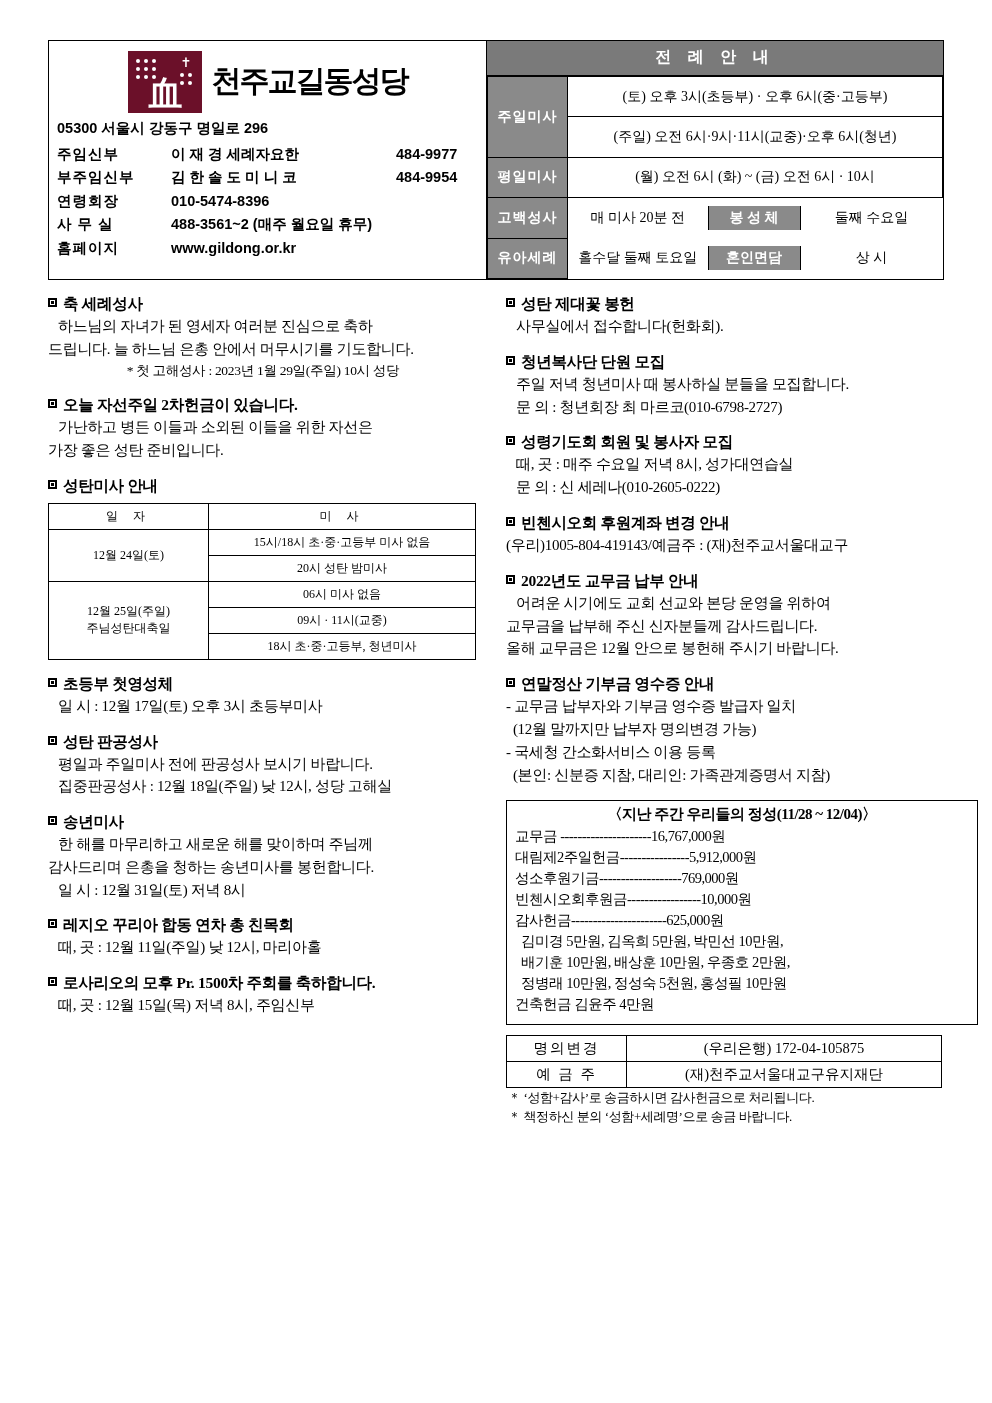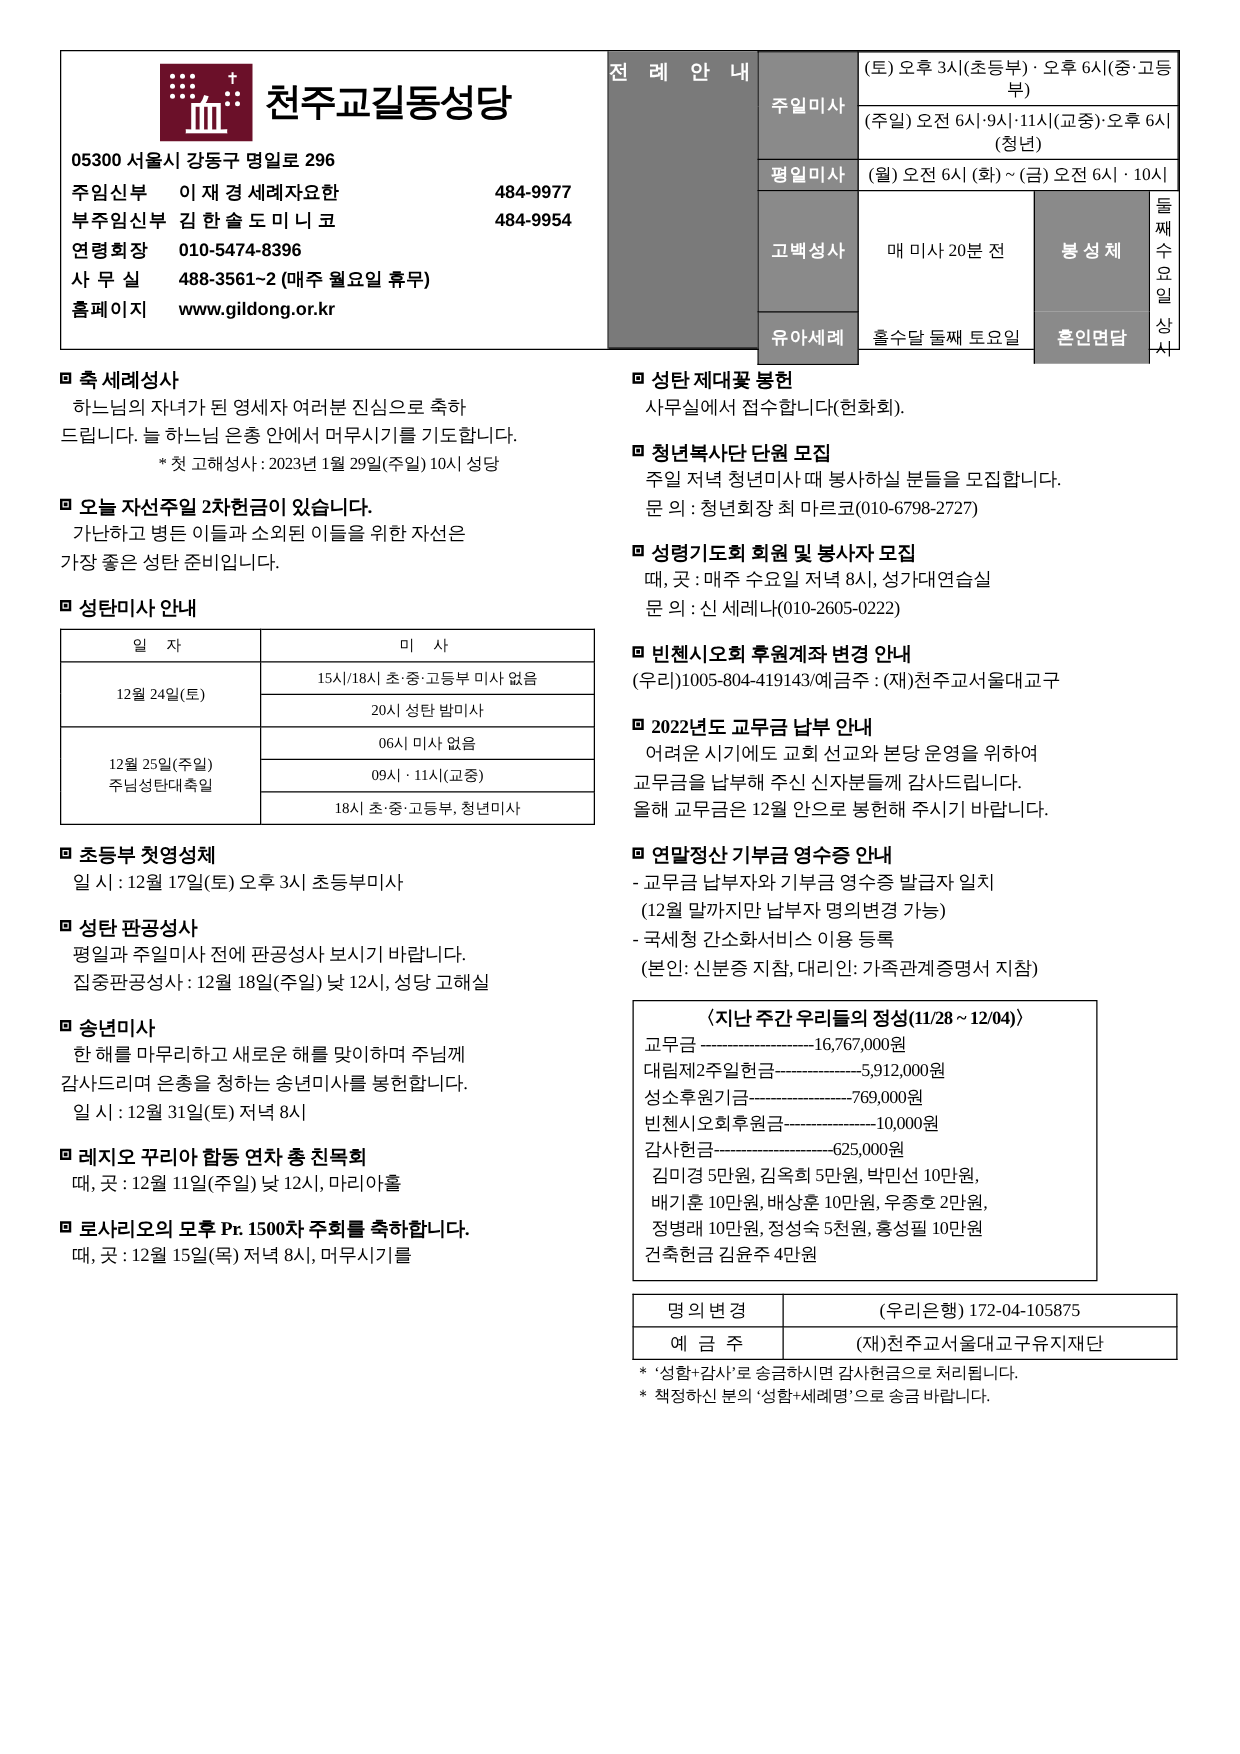--- a/index.html
+++ b/index.html
@@ -37,7 +37,7 @@
   .c-mid { flex: 1; }
   .c-tel { width: 82px; text-align: left; }
 
-  .header-right { width: 456px; display: flex; flex-direction: row; }
+  .header-right { width: 456px; display: flex; flex-direction: column; }
   .hr-title {
     background: #7a7a7a; color: #fff; text-align: center; font-weight: bold;
     font-size: 16px; letter-spacing: 6px; padding: 6px 0 7px 0;

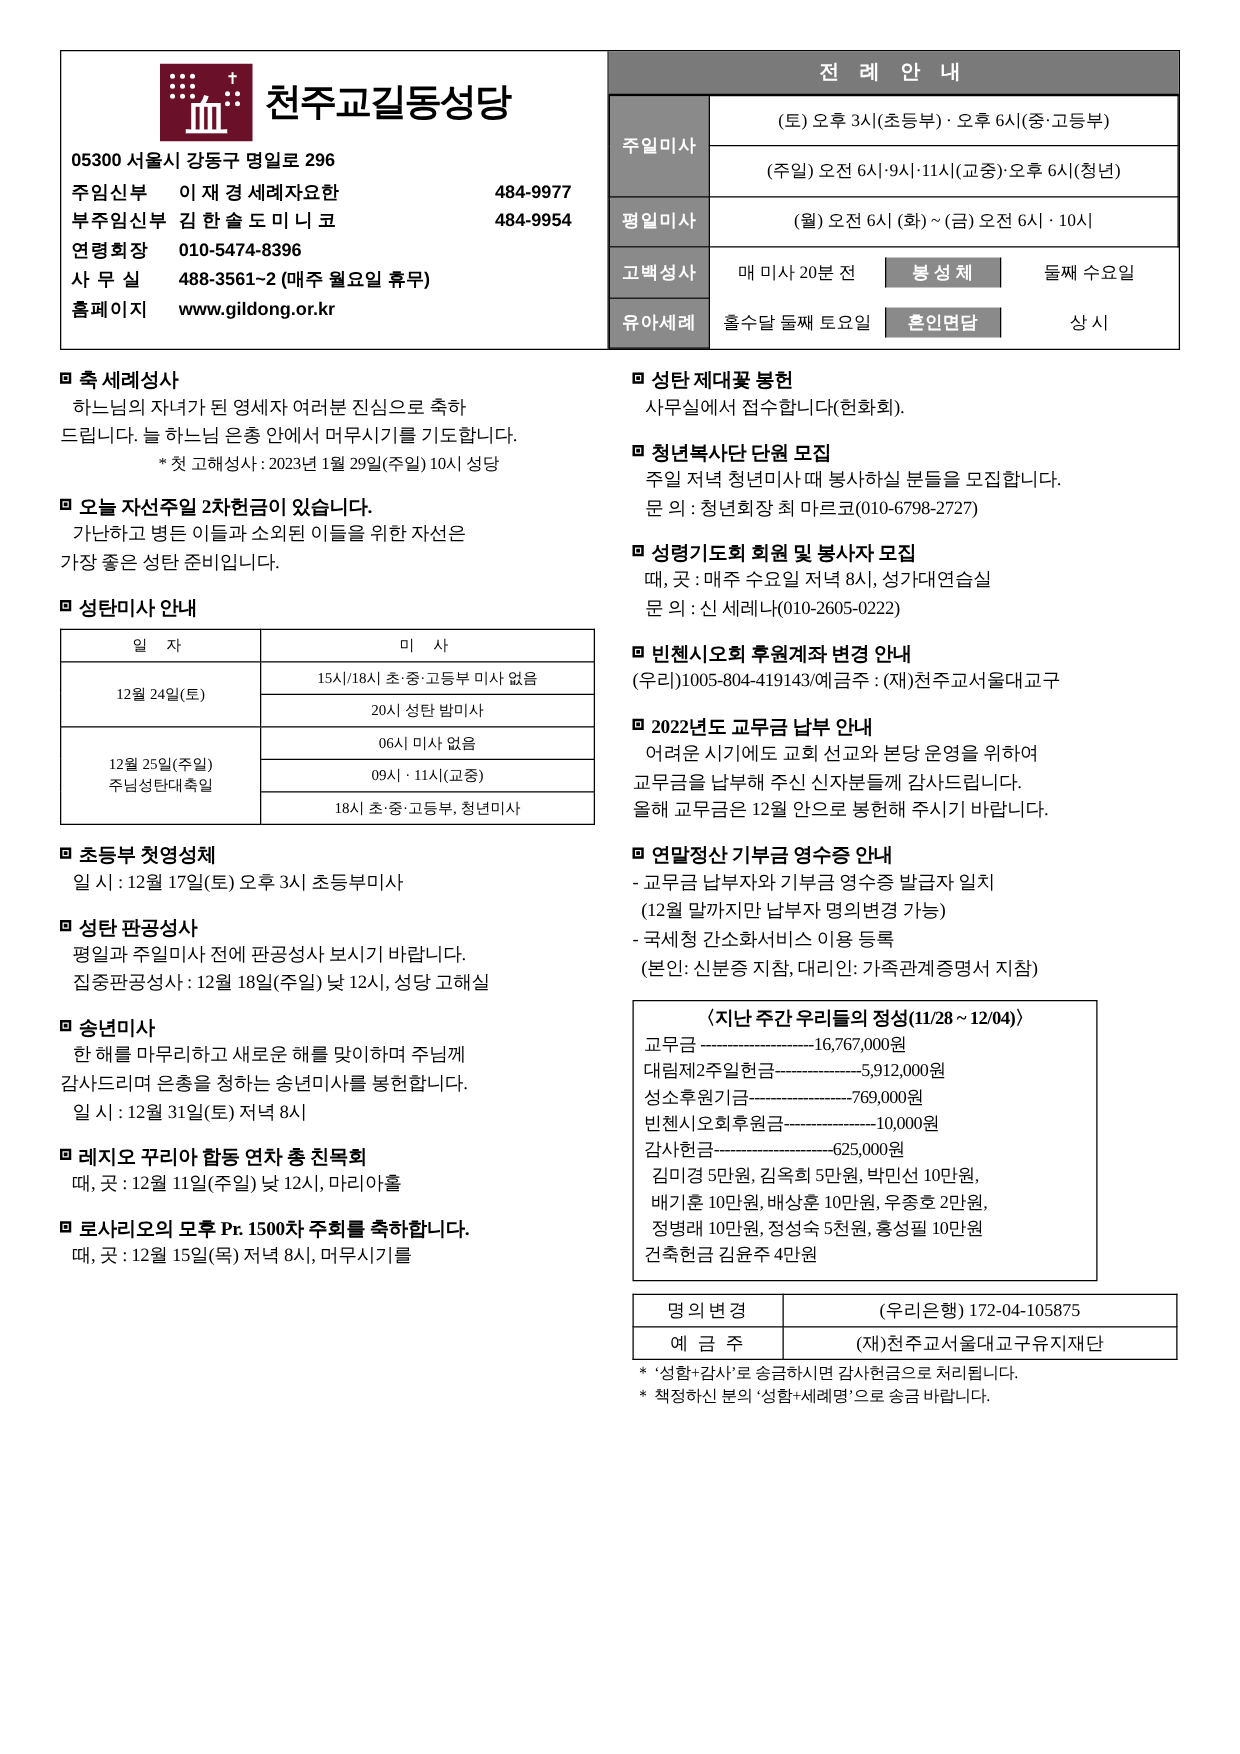--- a/index.html
+++ b/index.html
@@ -32,7 +32,7 @@
   .logo-text .l1 { font-size: 24px; font-weight: bold; letter-spacing: -1px; font-family: "Liberation Sans", sans-serif; }
   .logo-text .l2 { font-size: 30px; font-weight: bold; letter-spacing: -2px; font-family: "Liberation Sans", sans-serif; margin-top: -2px; }
   .addr { font-size: 14.5px; font-weight: bold; margin: 4px 0 5px 0; font-family: "Liberation Sans", sans-serif;}
-  .contact-row { display: flex; font-size: 14.5px; font-weight: bold; line-height: 1.62; font-family: "Liberation Sans", sans-serif; }
+  .contact-row { display: flex; font-size: 14.5px; font-weight: bold; line-height: 1.62; font-family: "Liberation Sans", sans-serif; gap: 28px; }
   .c-label { width: 86px; letter-spacing: 1px; }
   .c-mid { flex: 1; }
   .c-tel { width: 82px; text-align: left; }

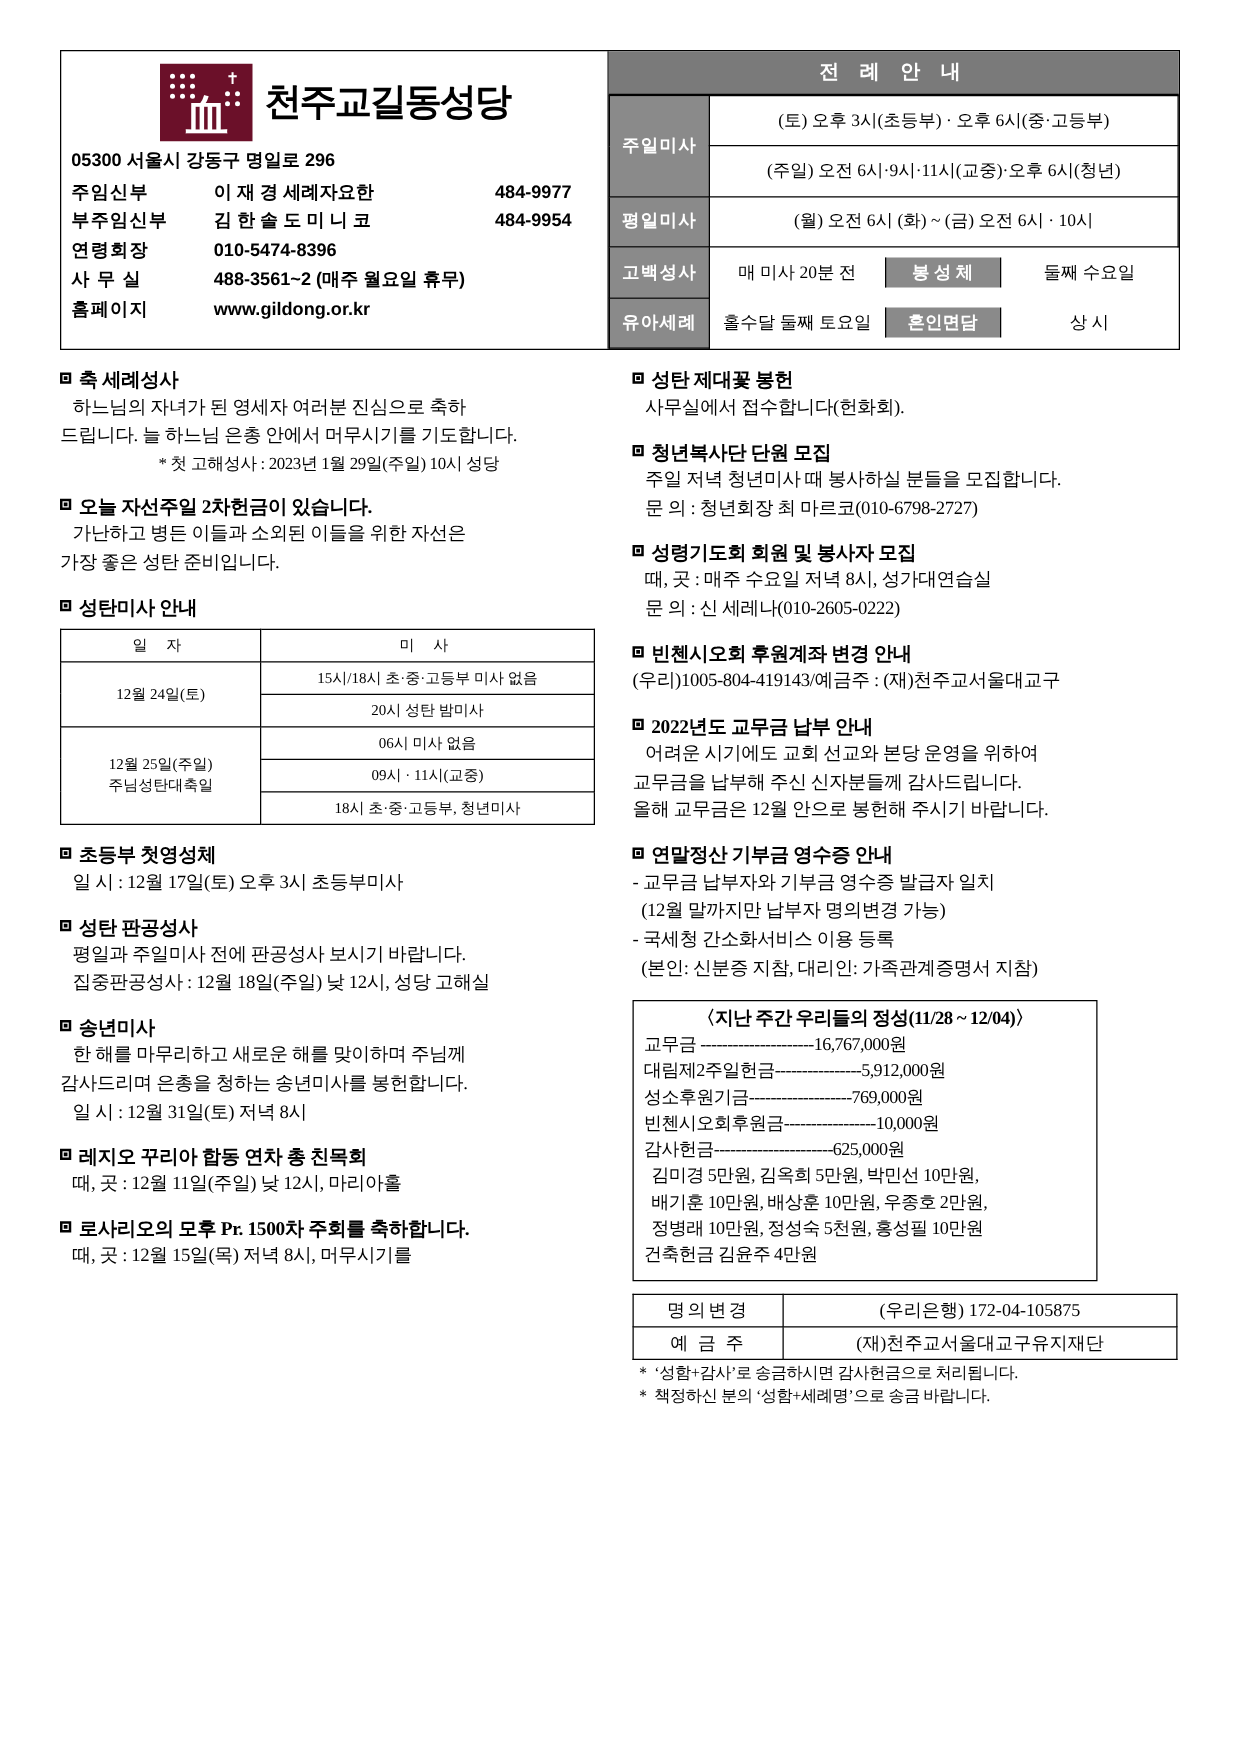--- a/index.html
+++ b/index.html
@@ -74,7 +74,7 @@
   table.xmas th { font-weight: normal; letter-spacing: 6px; }
 
   
-  .offer-box { border: 1px solid #000; padding: 4px 8px 8px 8px; width: 372px; margin-top: 2px; }
+  .offer-box { border: 1px solid #000; padding: 4px 8px 8px 8px; width: 472px; margin-top: 2px; }
   .offer-title { text-align: center; font-size: 15px; font-weight: bold; margin-bottom: 2px; letter-spacing: -0.5px;}
   .offer-line { font-size: 14.5px; line-height: 1.45; letter-spacing: -0.5px; white-space: nowrap; }
   .offer-names { font-size: 14.5px; line-height: 1.45; padding-left: 6px; letter-spacing: -0.5px; }

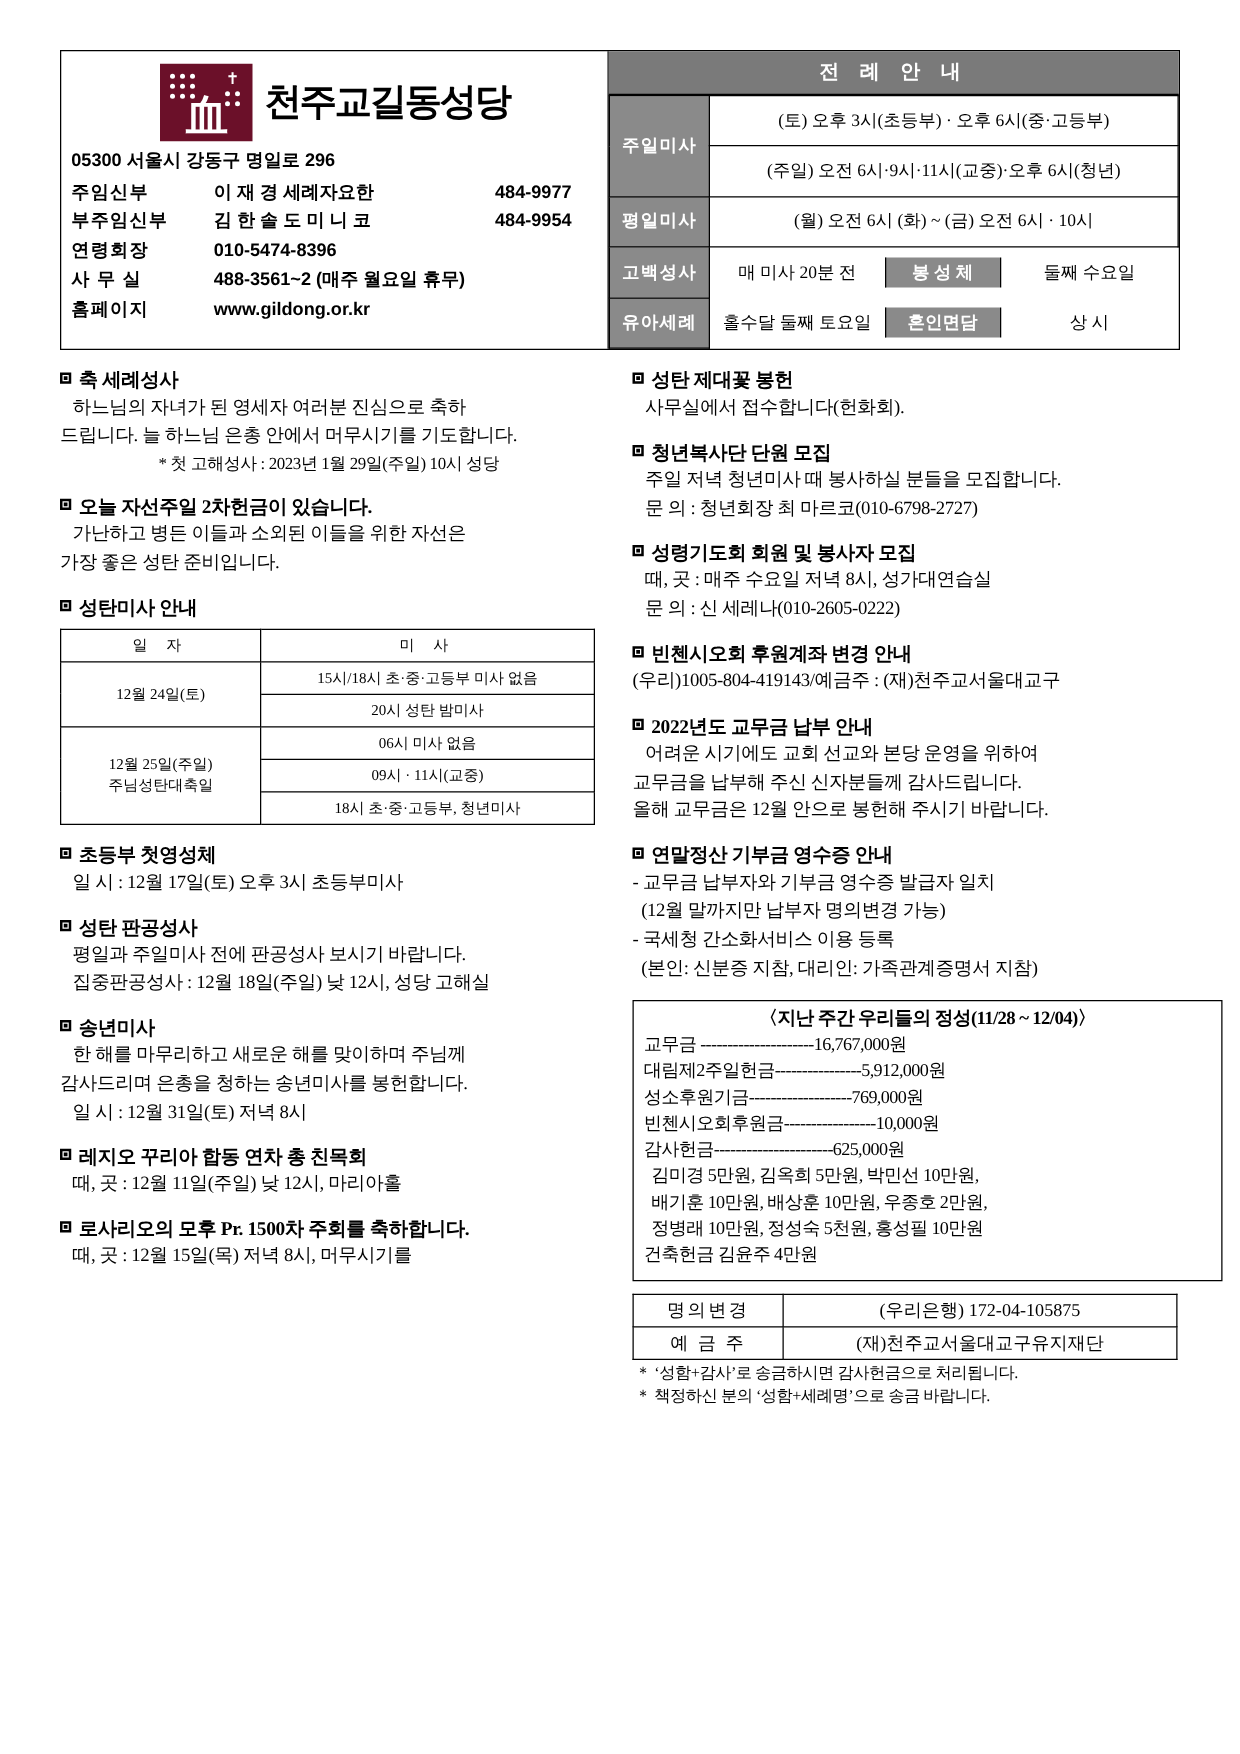--- a/index.html
+++ b/index.html
@@ -268,7 +268,7 @@
 
       <div class="item">
         <div class="item-title"><span class="sq"></span><span>로사리오의 모후 Pr. 1500차 주회를 축하합니다.</span></div>
-        <div class="line ind1">때, 곳 : 12월 15일(목) 저녁 8시, 머무시기를</div>
+        <div class="line ind1">때, 곳 : 12월 15일(목) 저녁 8시, 주임신부</div>
       </div>
 
     </div>

